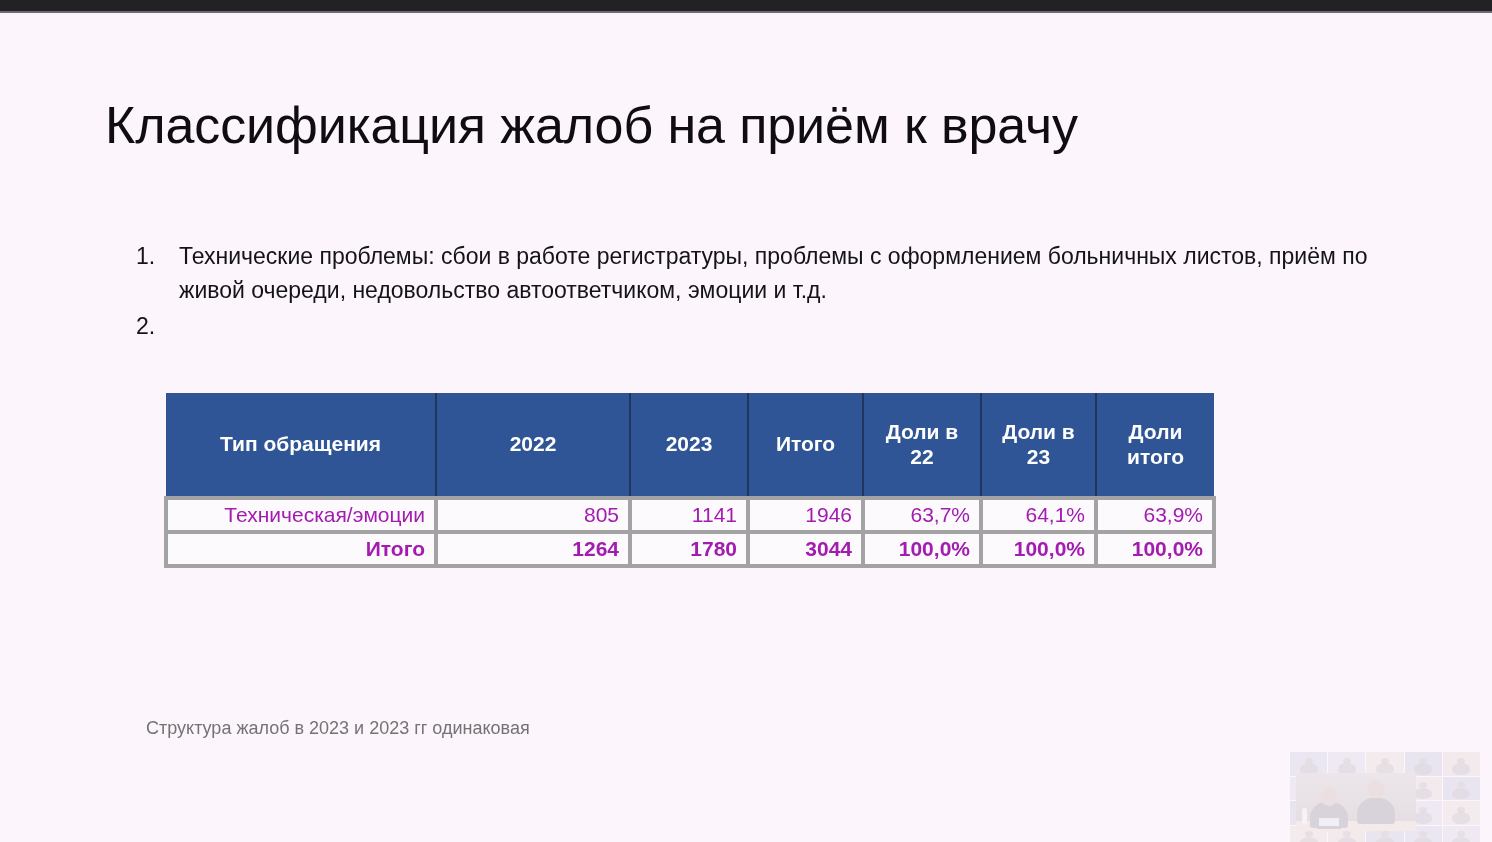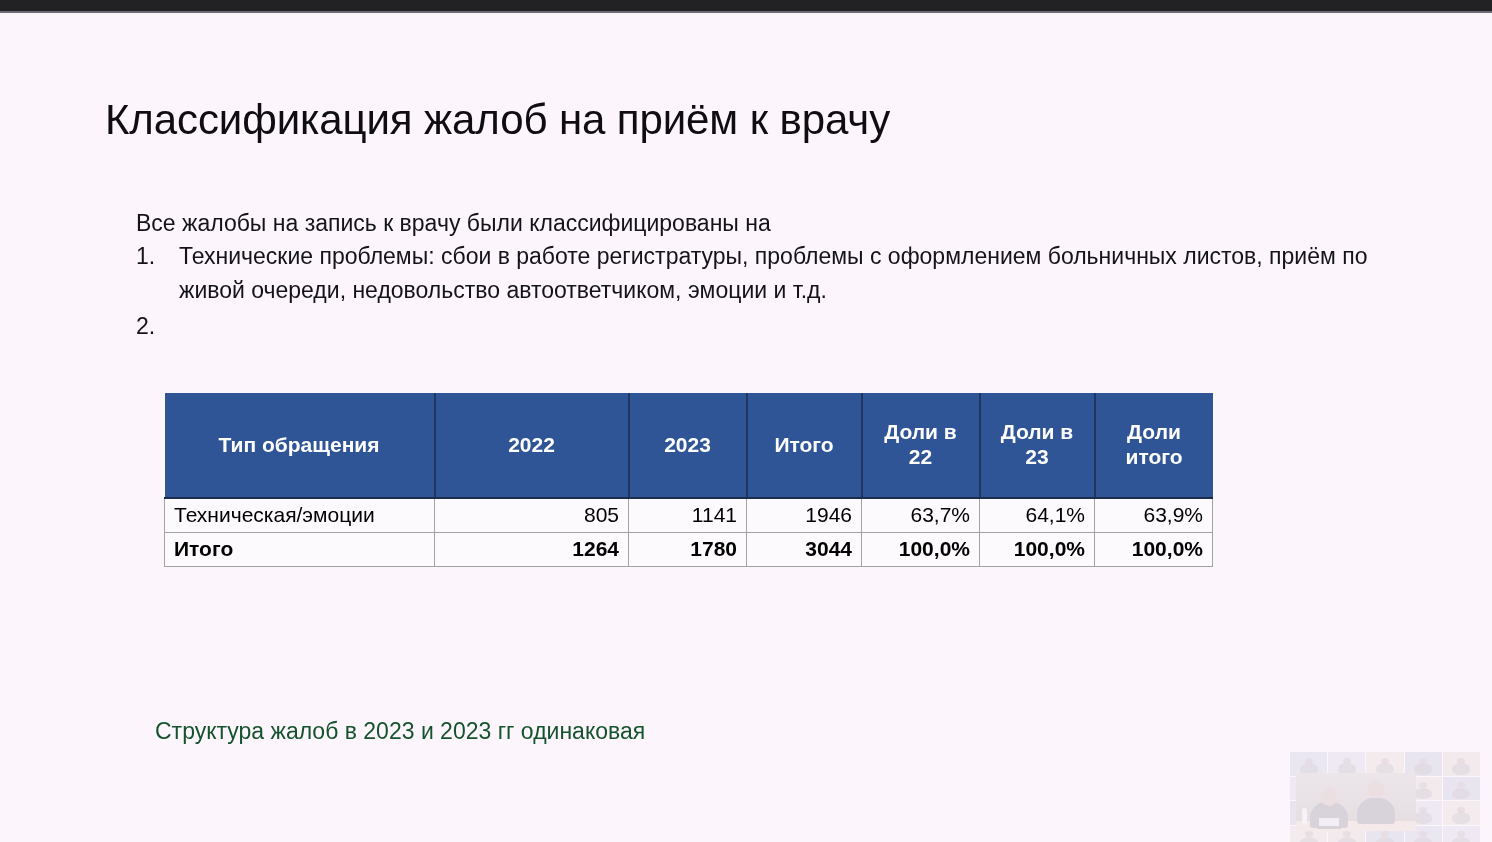--- a/index.html
+++ b/index.html
@@ -57,7 +57,7 @@
     left: 105px;
     top: 84px;
     width: 1290px;
-    font-size: 42px;
+    font-size: 52px;
     font-weight: 300;
     line-height: 1.1;
     letter-spacing: -0.1px;

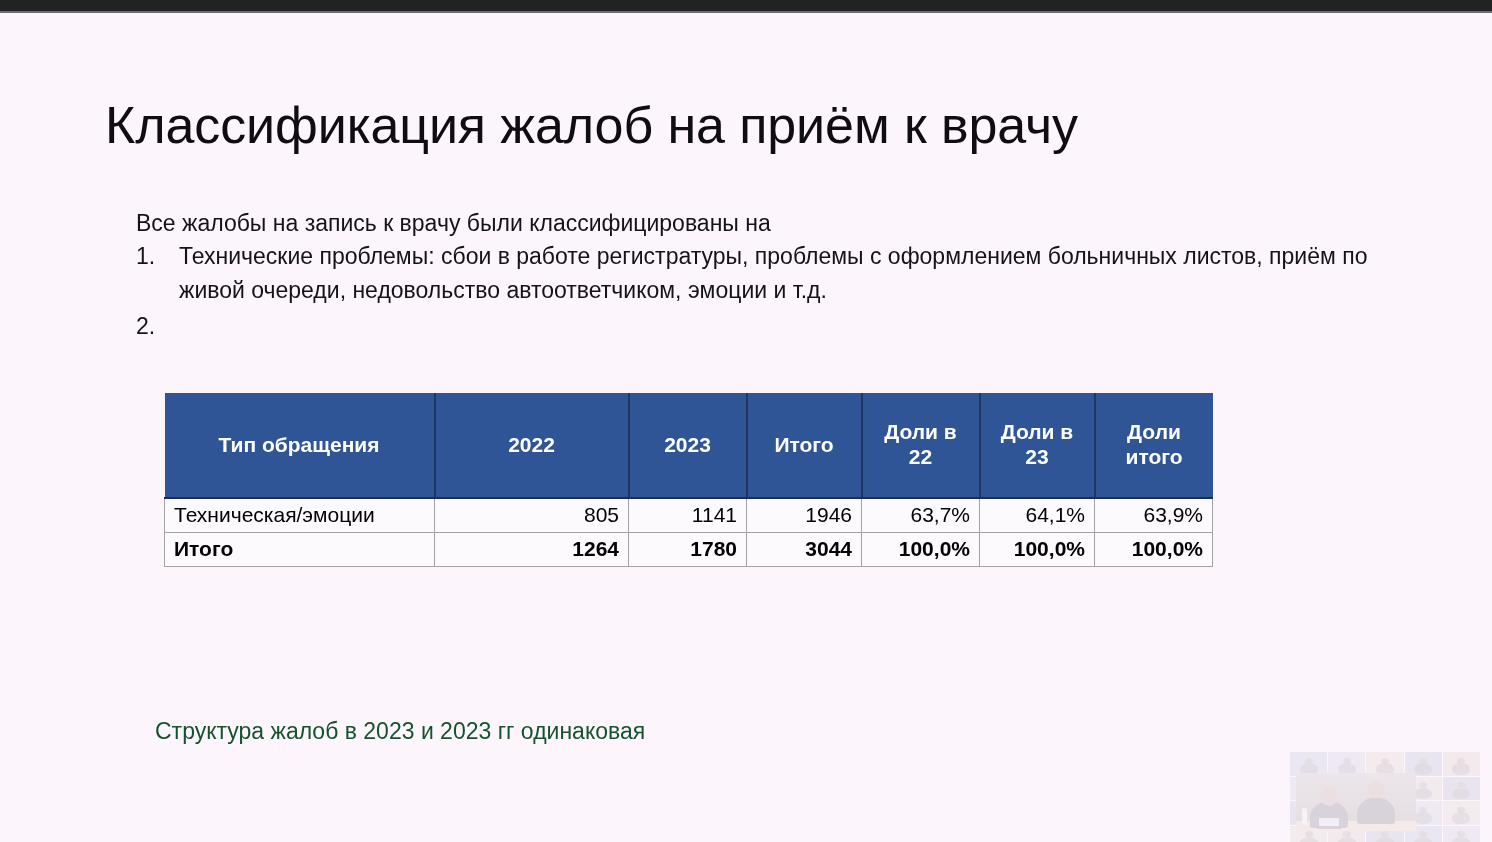--- a/index.html
+++ b/index.html
@@ -321,7 +321,6 @@
 
     <div class="slide-title">Классификация жалоб на приём к врачу</div>
 
-    <div class="intro-line">Все жалобы на запись к врачу были классифицированы на</div>
 
     <ul class="numbered-list">
       <li>

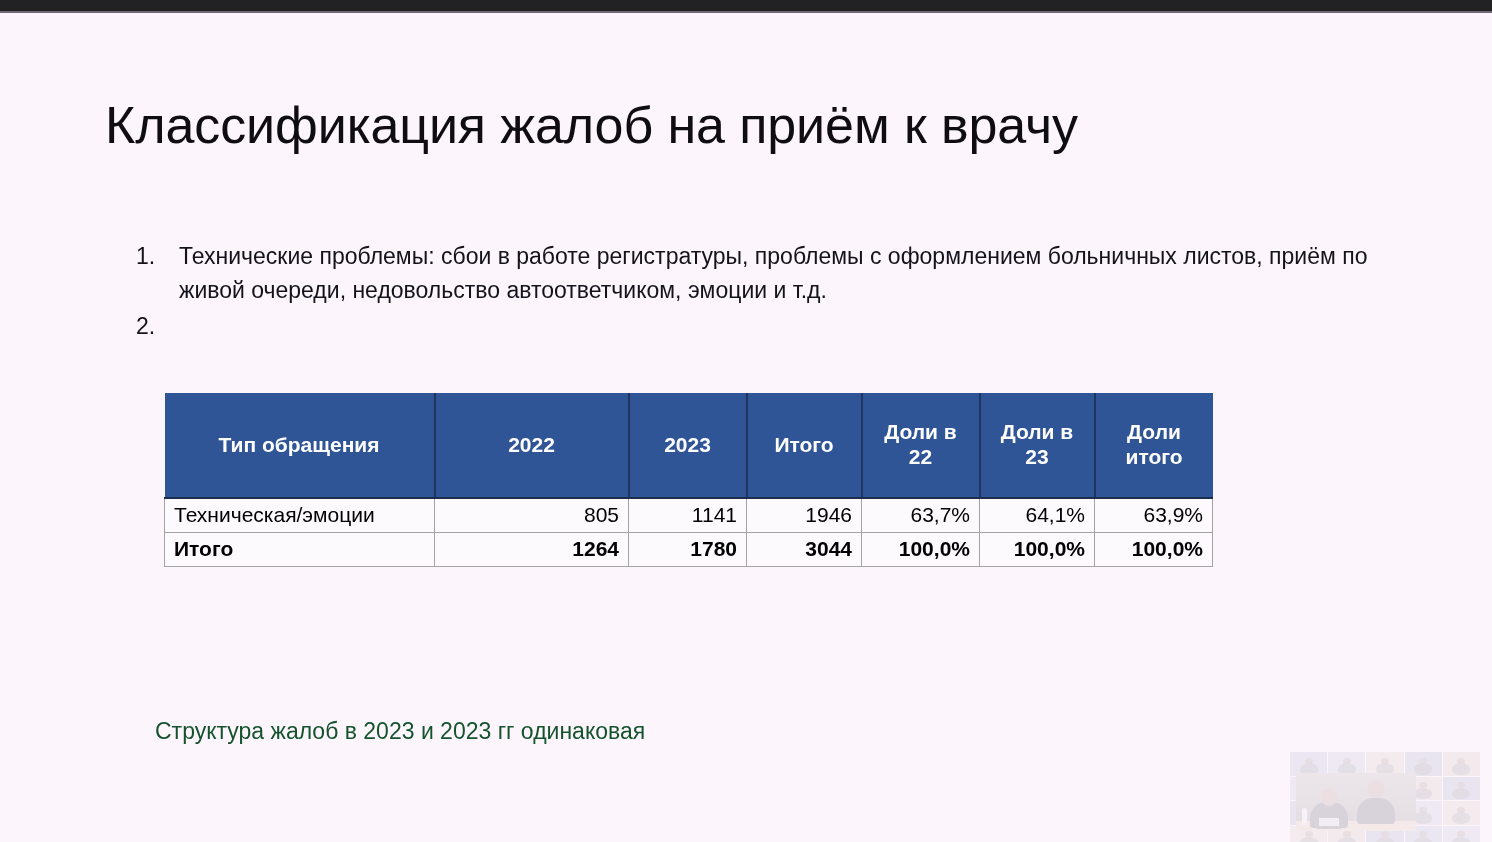--- a/index.html
+++ b/index.html
@@ -139,10 +139,11 @@
   
   table.data-table tbody td {
     background: #fdfafd;
-    color: #000000;
+    color: #a21caf;
     height: 34px;
-    border: 1px solid #a3a3a3;
+    border: 4px solid #a3a3a3;
     vertical-align: middle;
+    text-align: right;
   }
   td.label-cell {
     text-align: left;

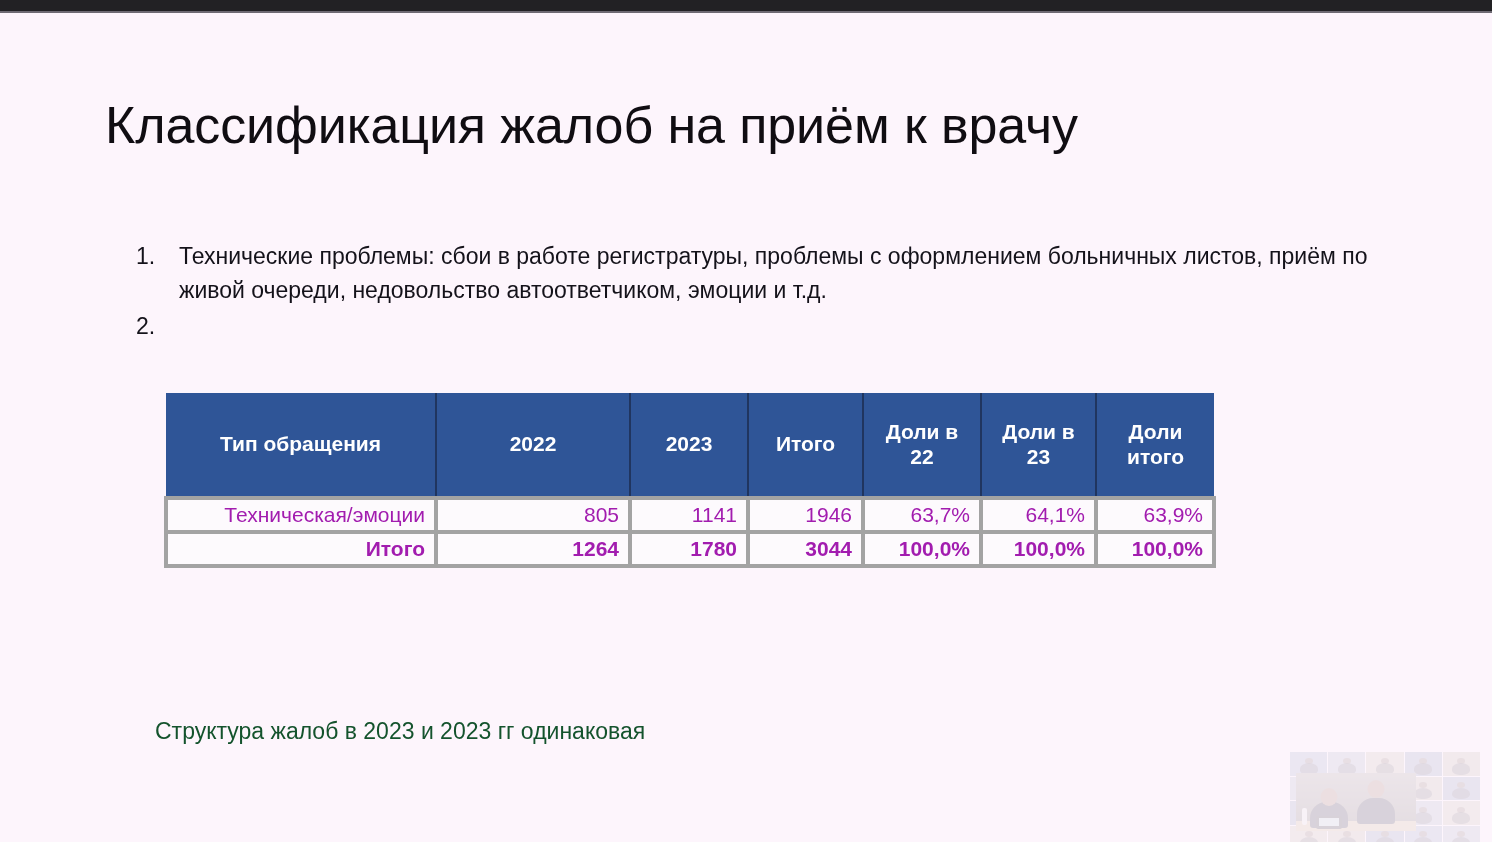--- a/index.html
+++ b/index.html
@@ -172,10 +172,10 @@
   
   .caption {
     position: absolute;
-    left: 155px;
+    left: 146px;
     top: 705px;
-    font-size: 23px;
-    color: #14532d;
+    font-size: 18px;
+    color: #737373;
   }
 
   

